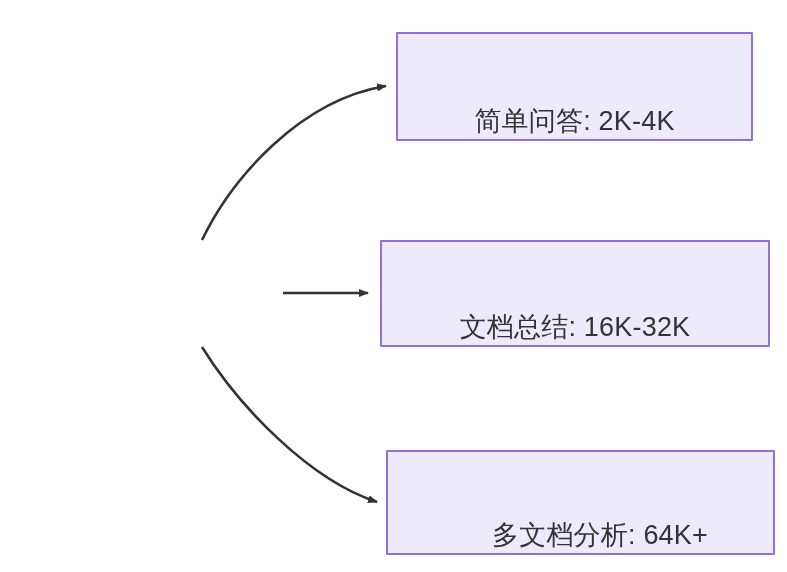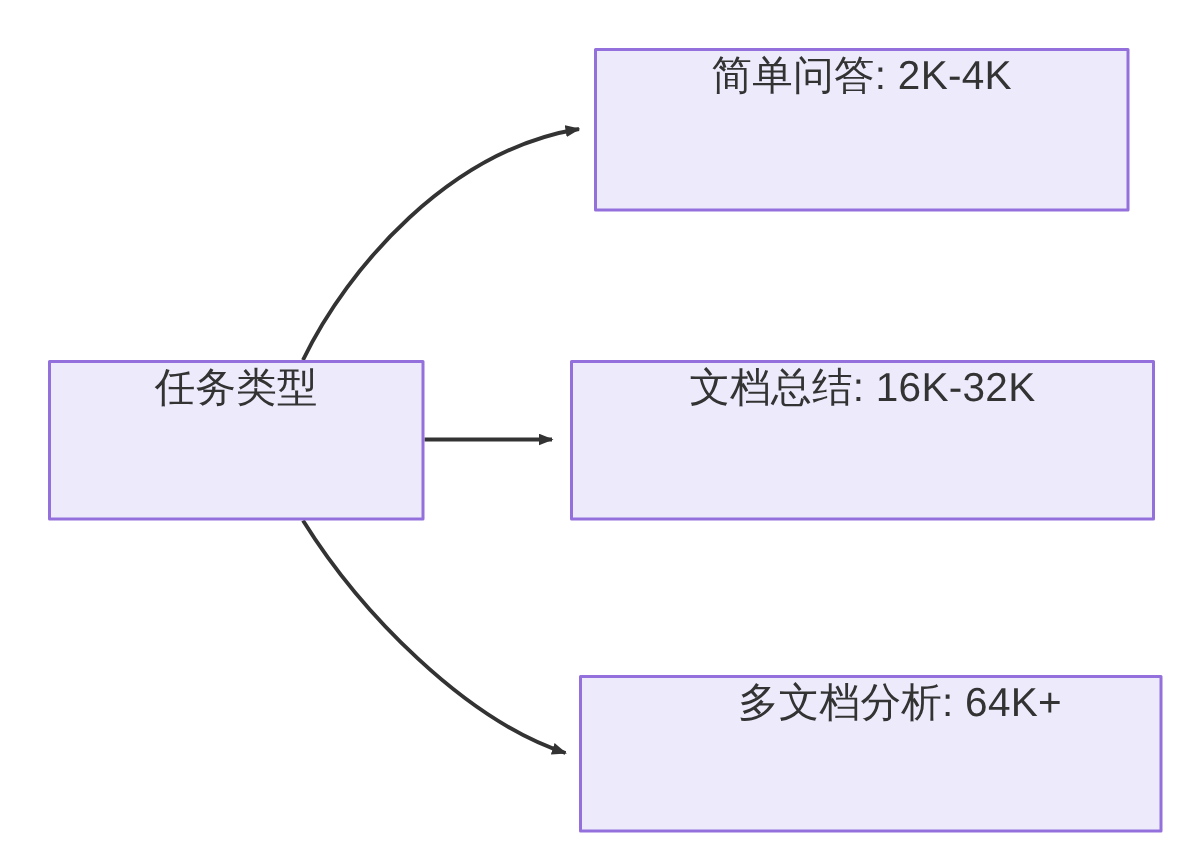--- a/index.html
+++ b/index.html
@@ -36,7 +36,7 @@
     border: 2px solid #9370DB;
     border-radius: 1px;
     display: flex;
-    align-items: flex-start;
+    align-items: flex-end;
     justify-content: center;
     text-align: center;
   }

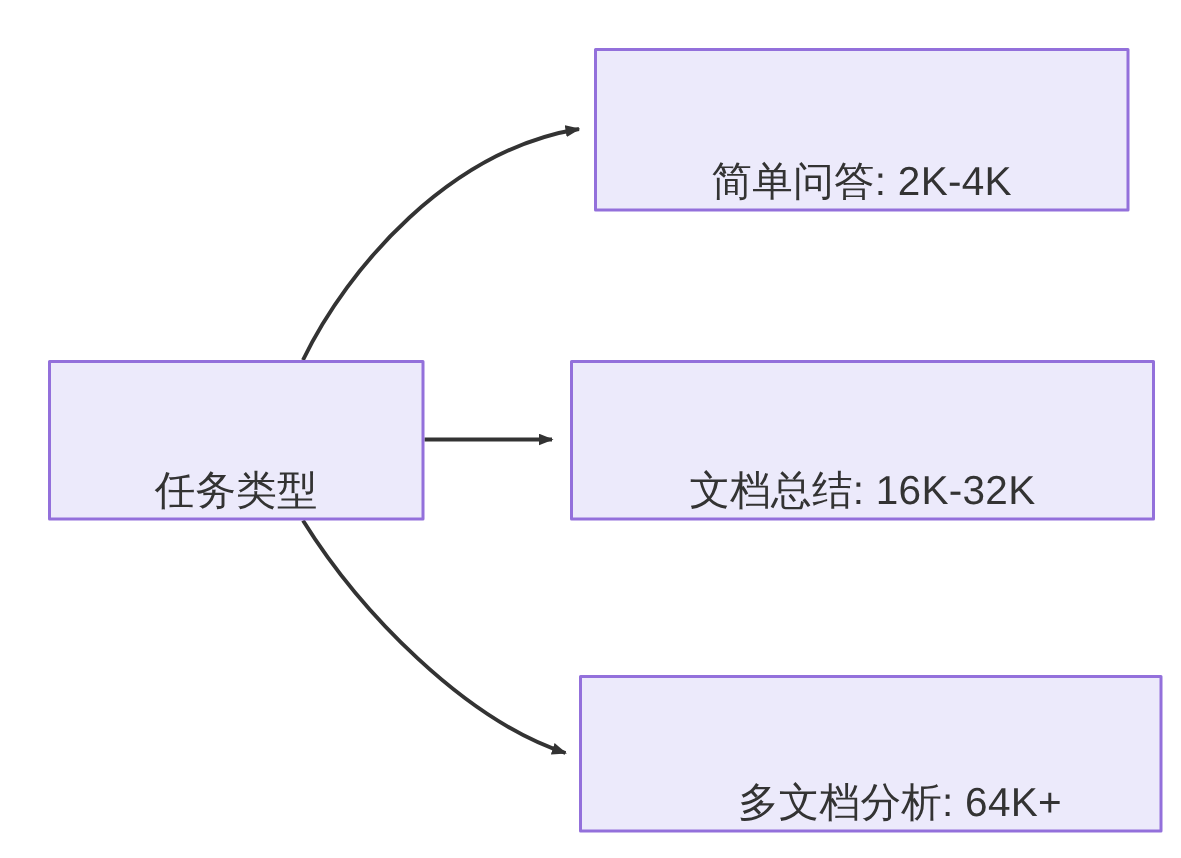--- a/index.html
+++ b/index.html
@@ -72,9 +72,6 @@
     <path d="M 202,347 C 240,408 310,480 377,502" fill="none" stroke="#333333" stroke-width="2.6" marker-end="url(#arrowhead)"></path>
   </svg>
 
-  <div class="node" id="node-root">
-    <span class="node-label">任务类型</span>
-  </div>
 
   <div class="node" id="node-simple-qa">
     <span class="node-label">简单问答: 2K-4K</span>

